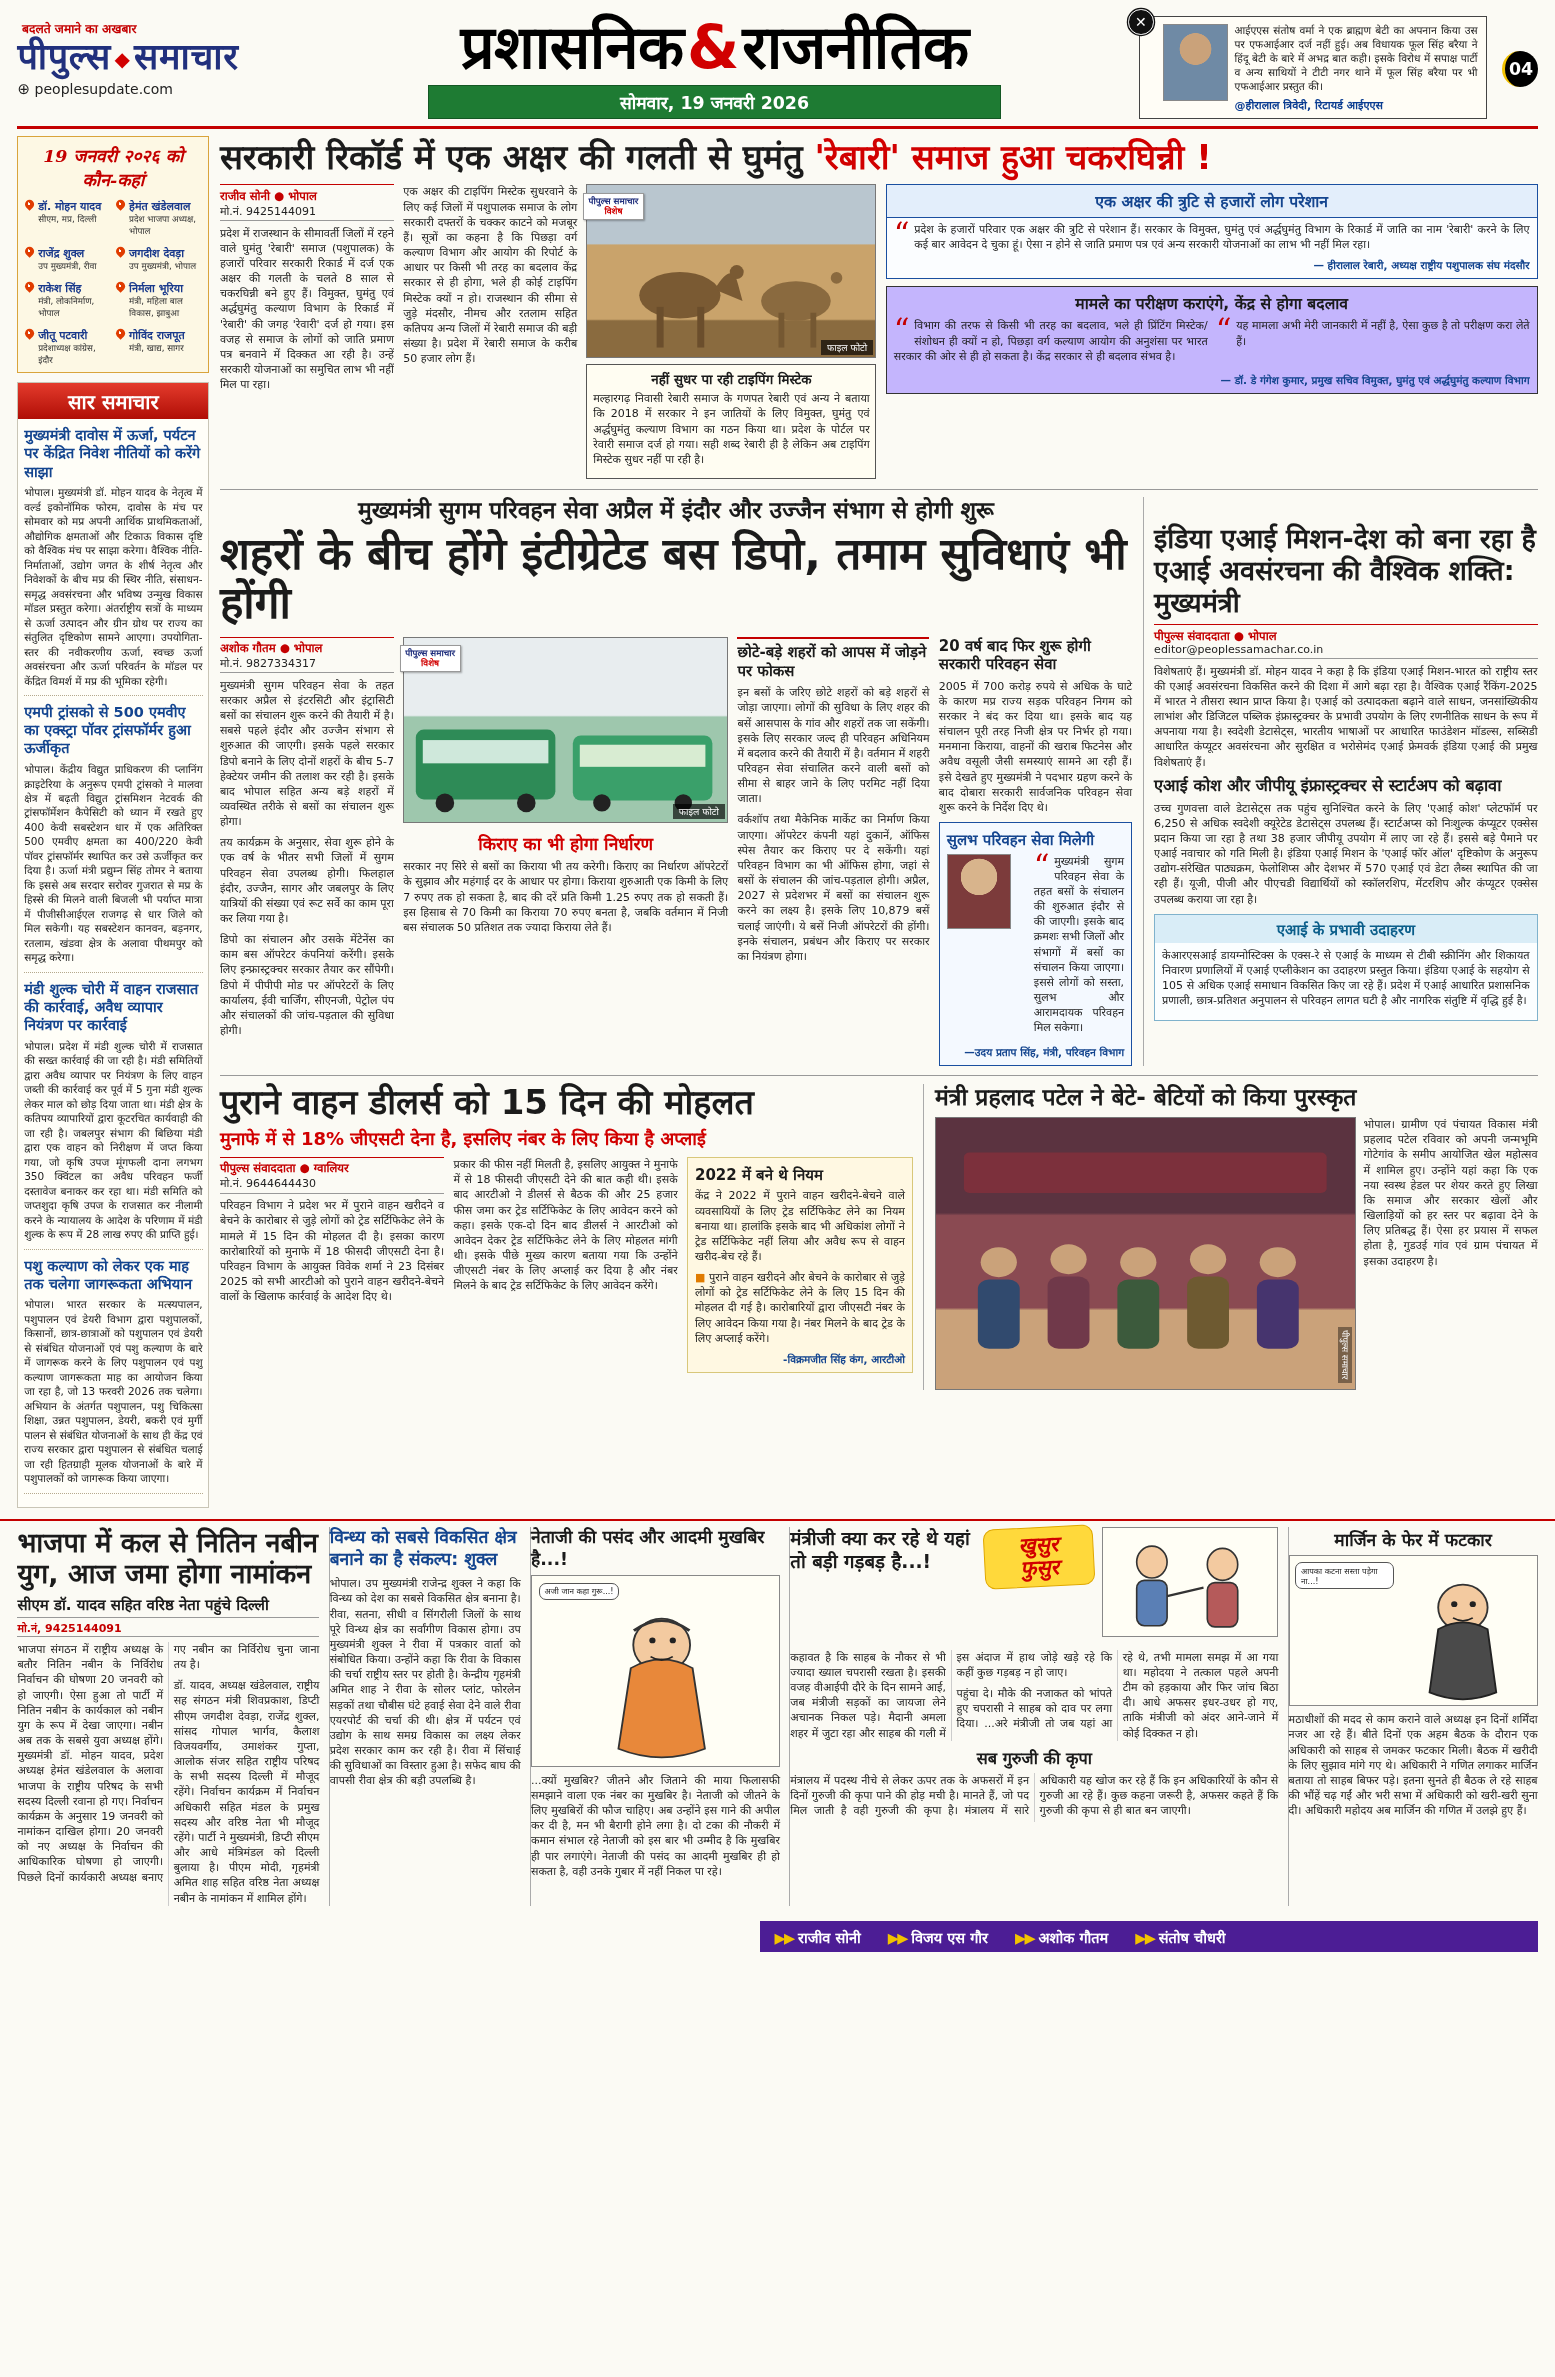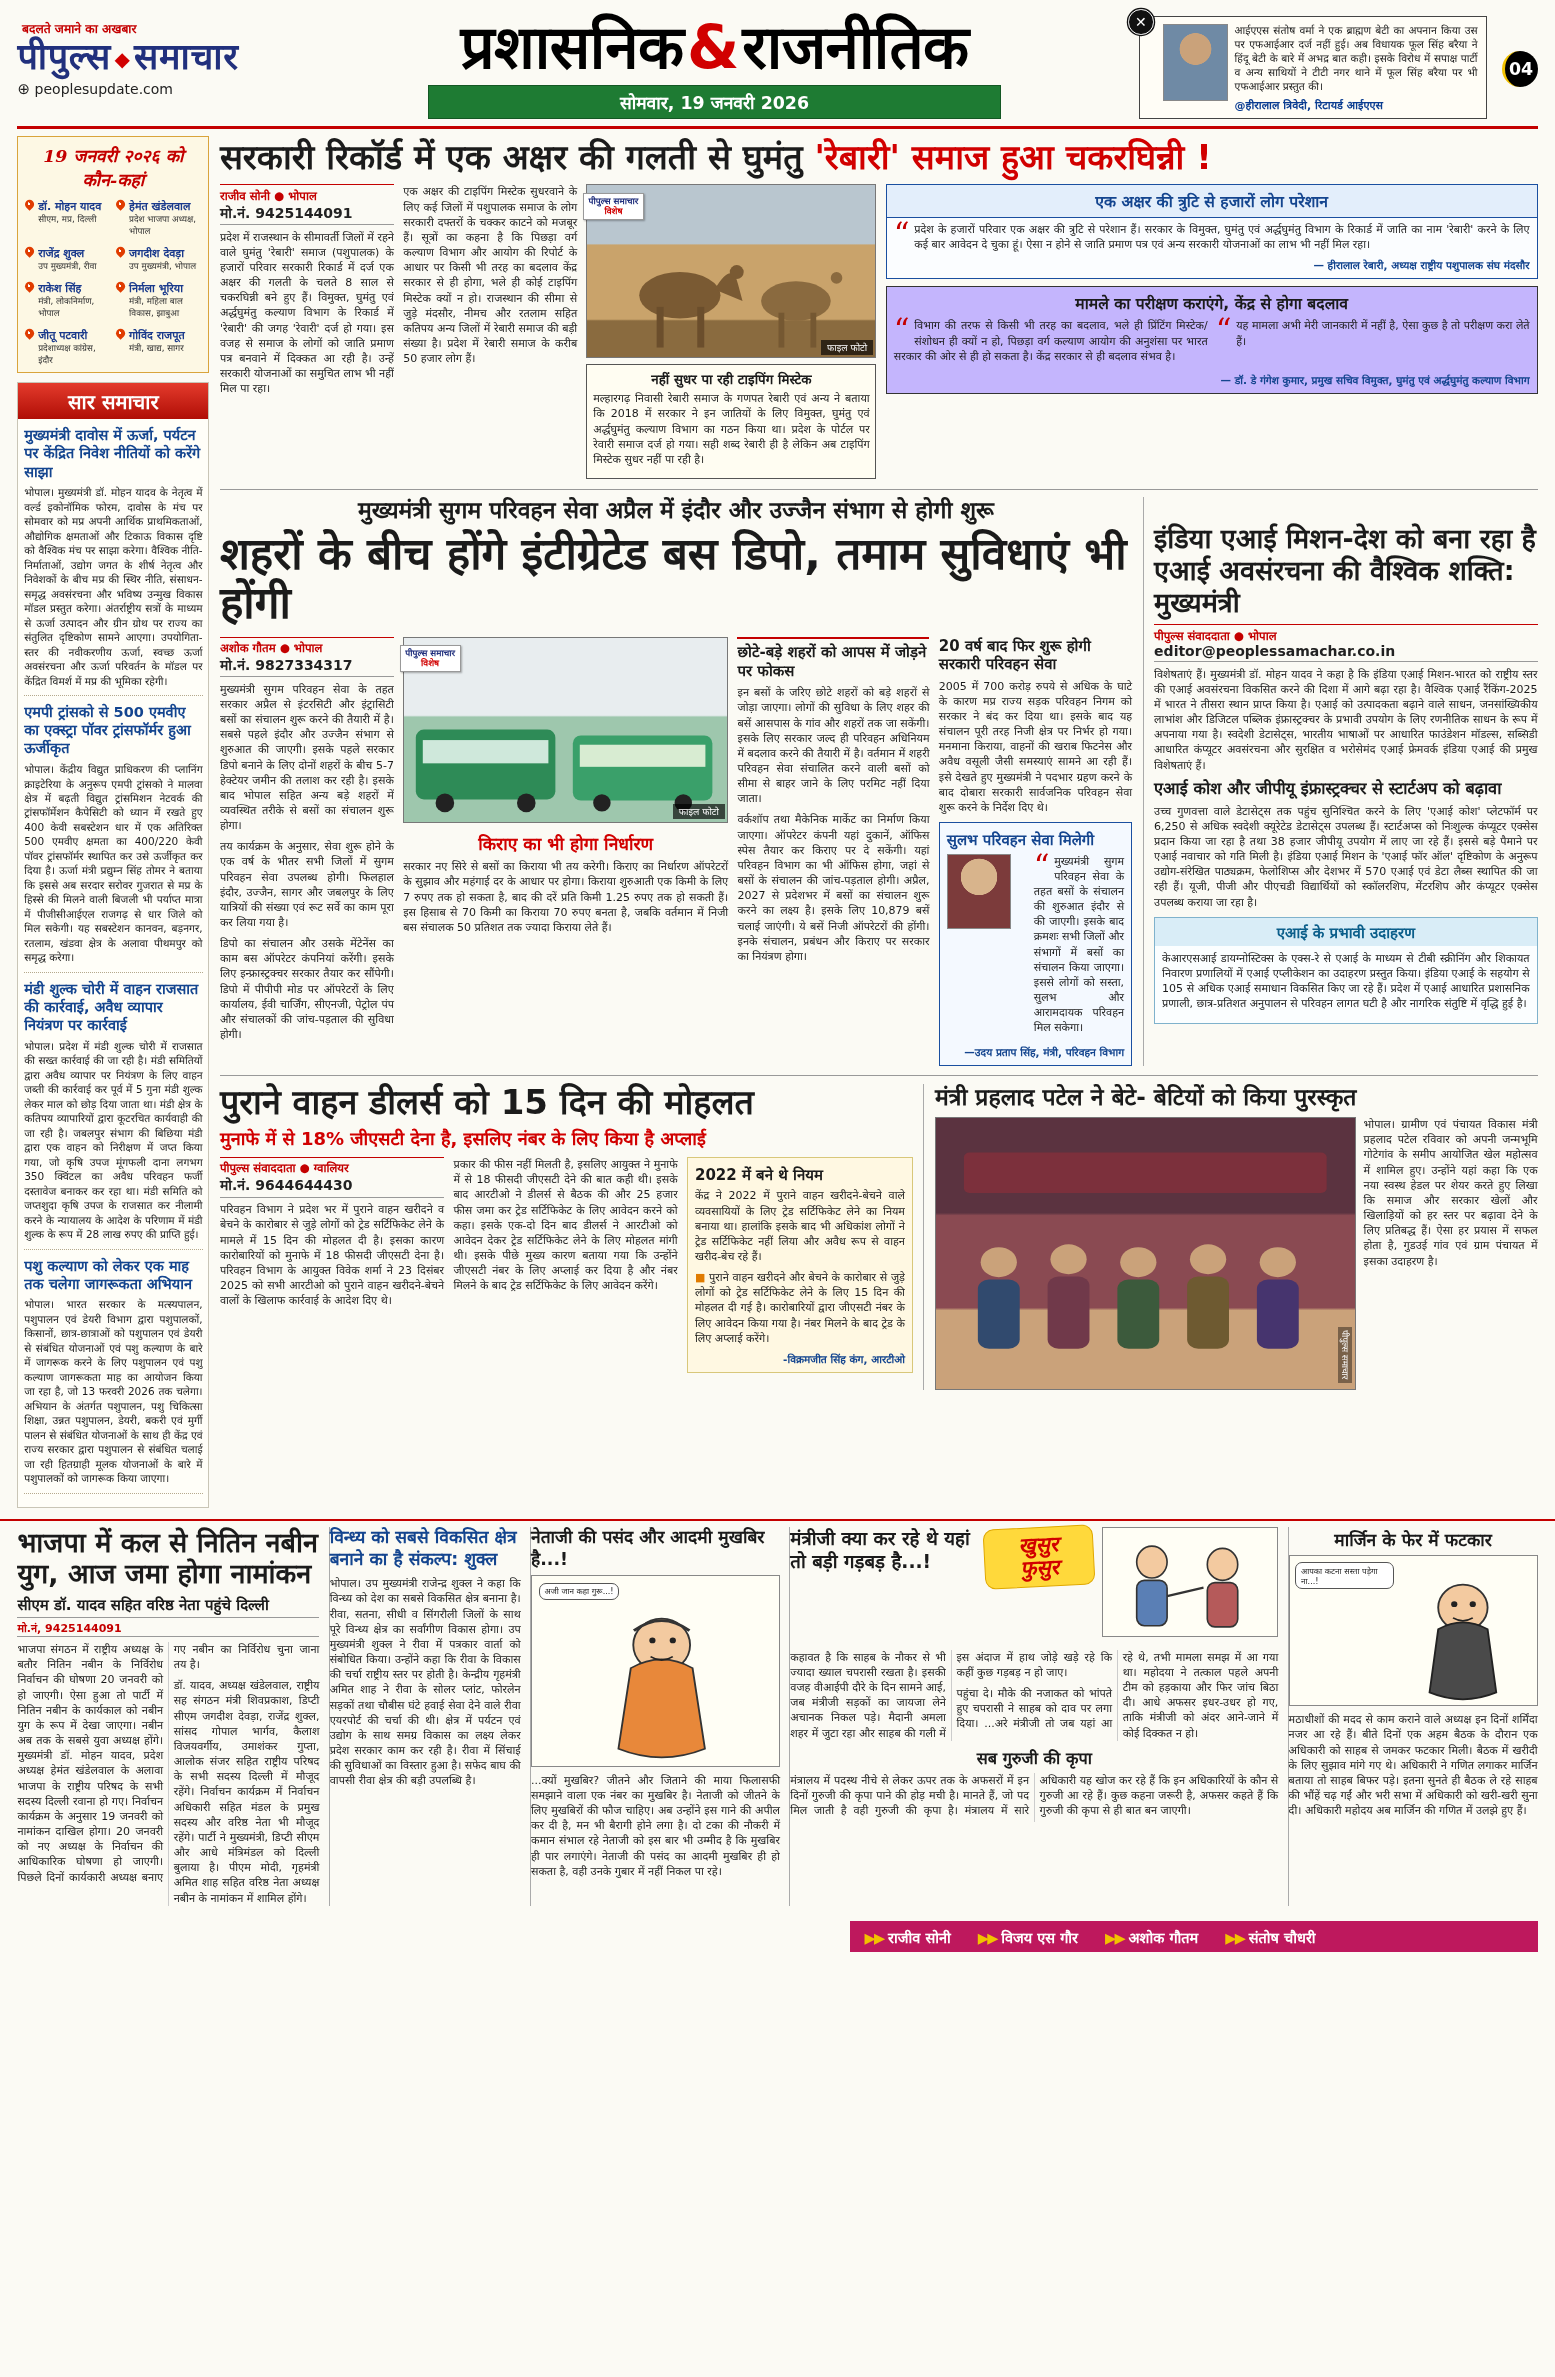--- a/index.html
+++ b/index.html
@@ -31,7 +31,7 @@
   p.body { font-size:11px; line-height:1.38; text-align:justify; margin-bottom:5.8px; }
   .byline { border-top:1.2px solid #c40000; border-bottom:0.6px solid #999; padding:2.3px 0; margin-bottom:4.6px; }
   .byline-name { color:#c40000; font-weight:bold; font-size:11.6px; }
-  .byline-sub { font-size:14px; color:#222; font-weight:bold; }
+  .byline-sub { font-size:11px; color:#222; font-weight:normal; }
   .credit { font-weight:bold; color:#14458f; font-size:10.5px; margin-top:3.5px; text-align:right; }
   figure { position:relative; }
   .photo-caption { position:absolute; right:3.5px; bottom:3.5px; background:rgba(0,0,0,.65); color:#fff; font-size:9.3px; padding:1.2px 5.8px; }

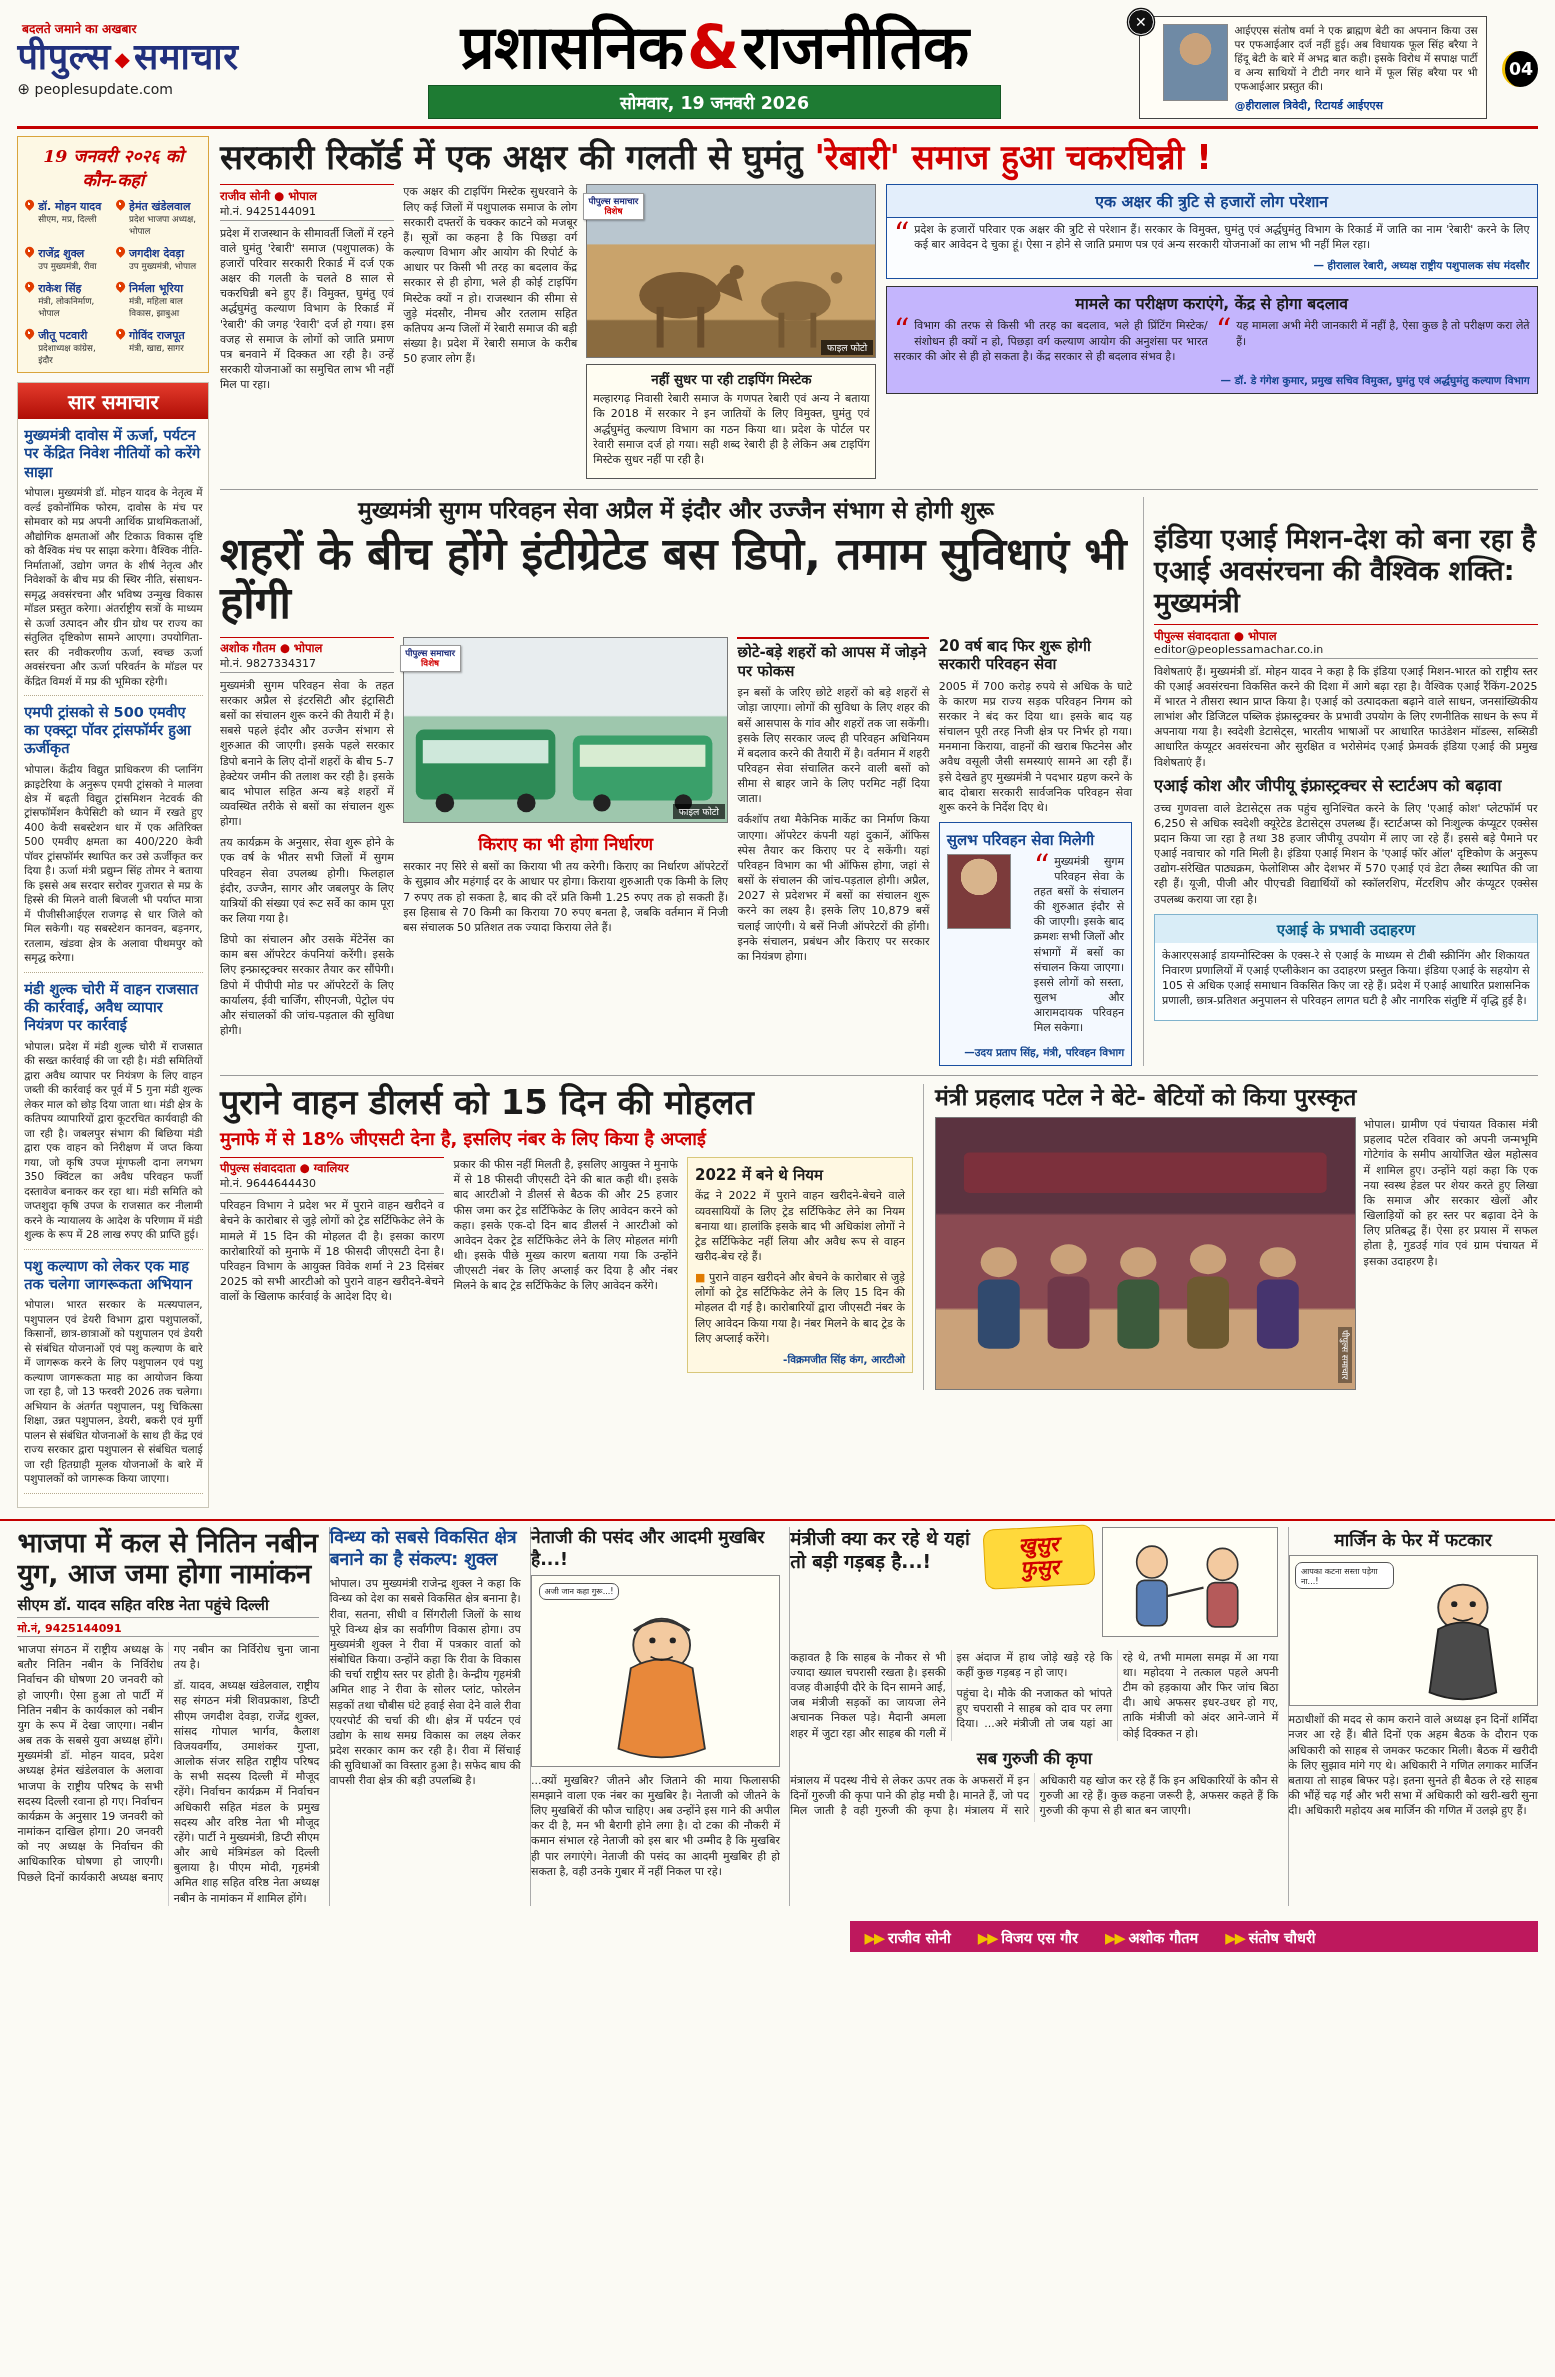--- a/index.html
+++ b/index.html
@@ -148,7 +148,7 @@
   .bb-margin { width:250px; flex:none; }
   .bb-margin h3 { font-size:17.4px; font-weight:800; text-align:center; margin-bottom:4.6px; }
 
-  .credits-bar { margin:15px 17.4px 0 auto; width:688px; background:#be185d; color:#fff; display:flex; gap:27px; padding:5.8px 15px; font-weight:800; font-size:14.5px; align-items:center; }
+  .credits-bar { margin:15px 17.4px 0 auto; width:778px; background:#4c1d95; color:#fff; display:flex; gap:27px; padding:5.8px 15px; font-weight:800; font-size:14.5px; align-items:center; }
   .credit-arrows { color:#f2c200; letter-spacing:-1.7px; margin-right:4.6px; }
 </style>
 </head>

